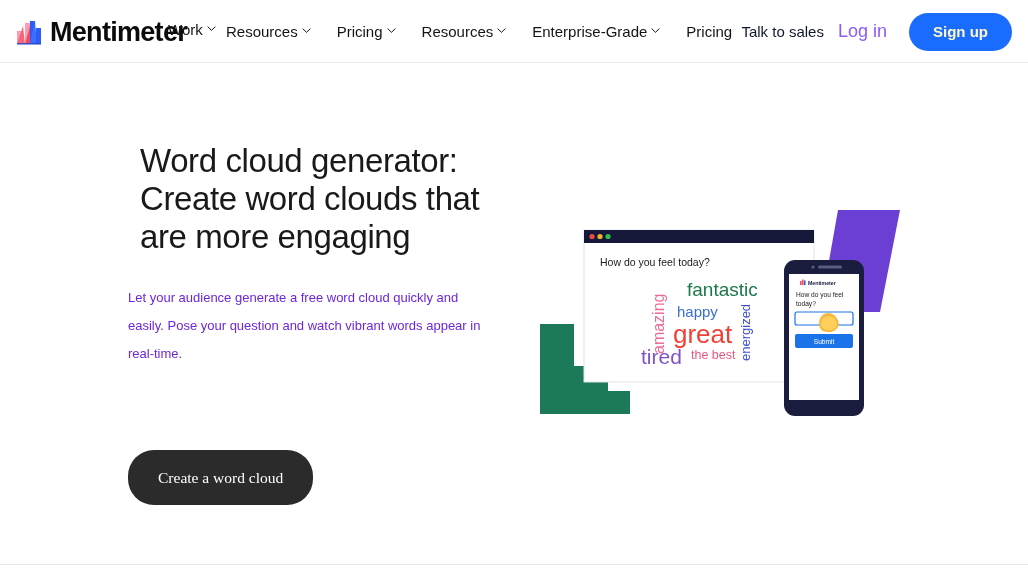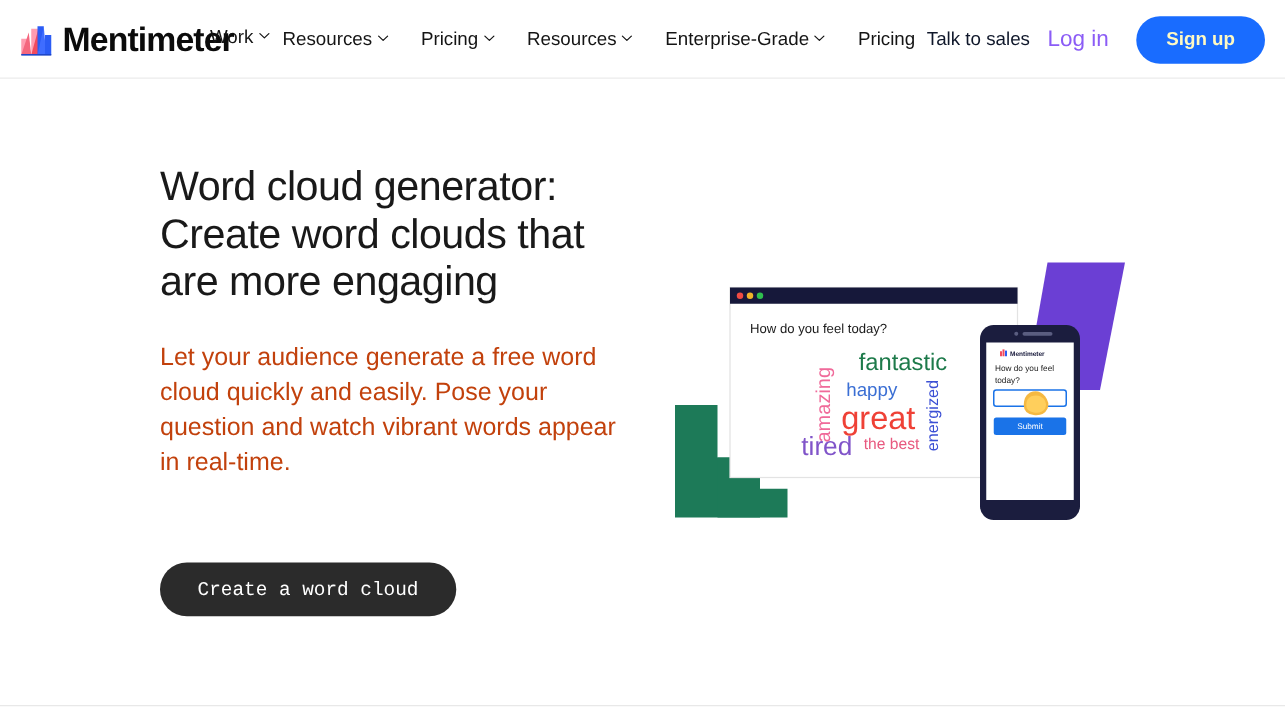--- a/index.html
+++ b/index.html
@@ -46,7 +46,7 @@
   .hero-copy{position:absolute;left:128px;top:130px;width:380px;}
   .hero-title{
     font-size:33px;line-height:38px;font-weight:400;color:#191919;
-    letter-spacing:-0.4px;margin:0;
+    letter-spacing:-0.4px;margin:12px;
   }
   .hero-sub{
     font-size:20px;line-height:28px;color:#c2410c;margin:28px 0 0 0;width:366px;

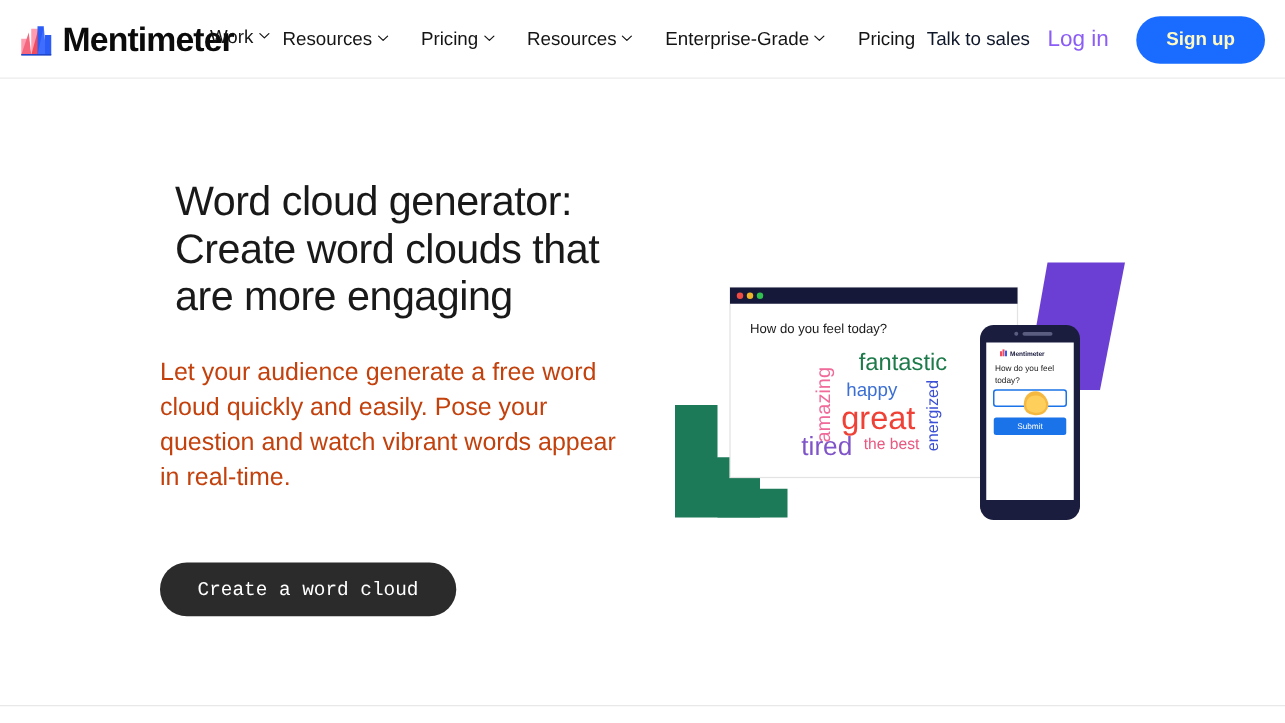--- a/index.html
+++ b/index.html
@@ -49,7 +49,7 @@
     letter-spacing:-0.4px;margin:12px;
   }
   .hero-sub{
-    font-size:20px;line-height:28px;color:#c2410c;margin:28px 0 0 0;width:366px;
+    font-size:13px;line-height:28px;color:#6d28d9;margin:28px 0 0 0;width:366px;
   }
   .cta{
     position:absolute;left:128px;top:450px;

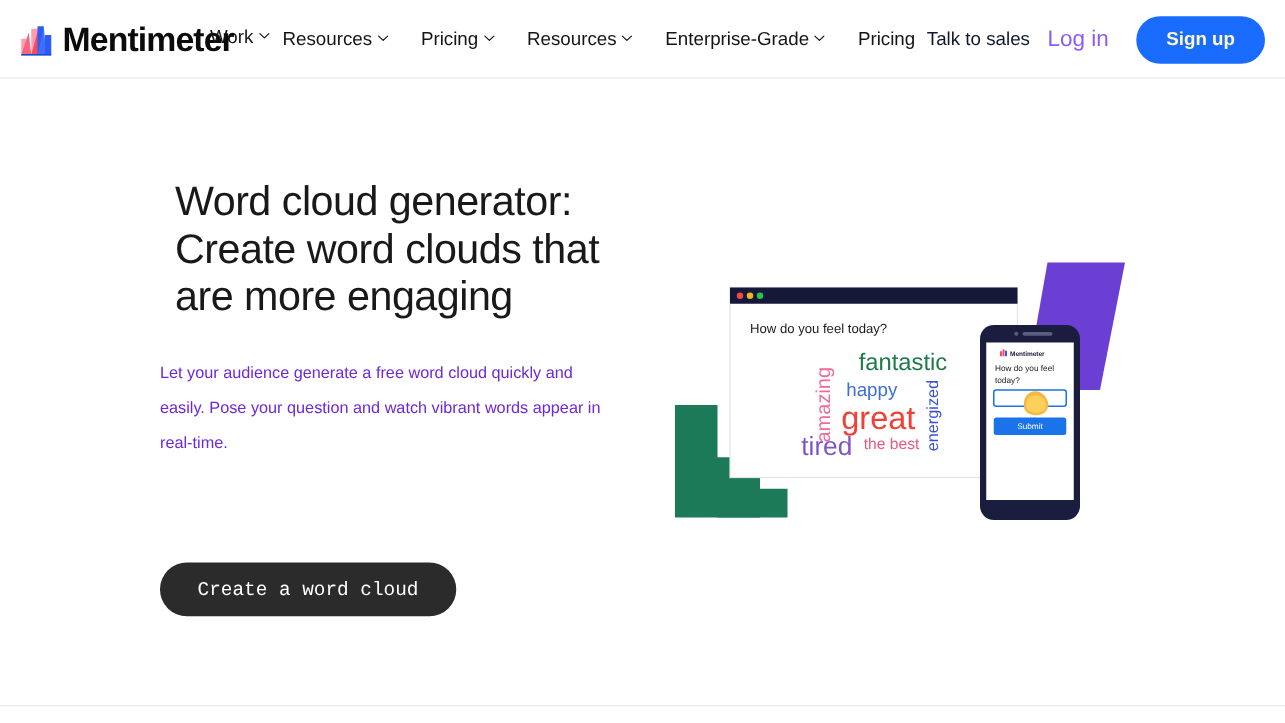--- a/index.html
+++ b/index.html
@@ -54,8 +54,8 @@
   .cta{
     position:absolute;left:128px;top:450px;
     background:#2b2b2b;color:#fff;border:none;border-radius:26px;
-    height:43px;padding:0 30px;font-size:15.5px;font-weight:500;
-    cursor:pointer;font-family:Liberation Mono, monospace;
+    height:55px;padding:0 30px;font-size:15.5px;font-weight:500;
+    cursor:pointer;font-family:Liberation Serif, serif;
   }
 
   

